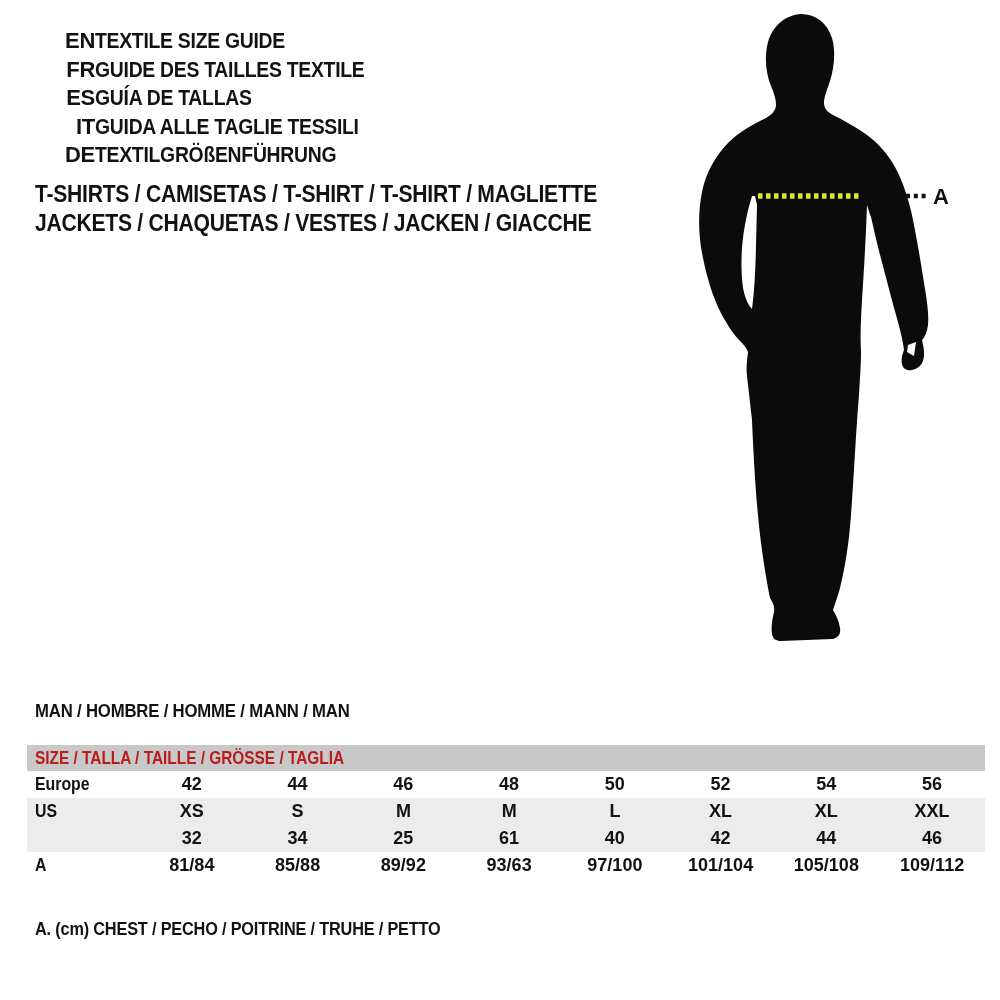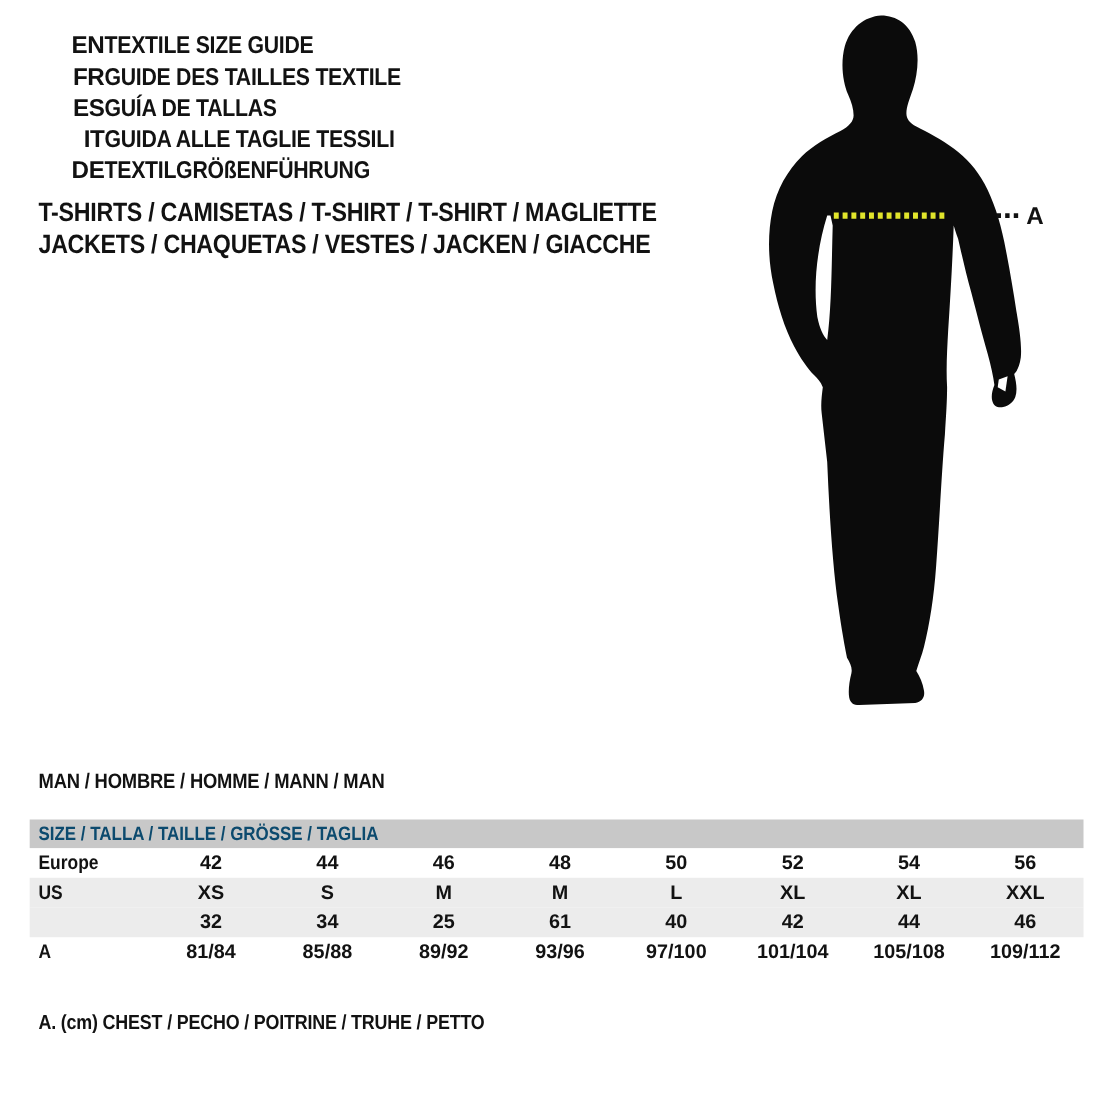--- a/index.html
+++ b/index.html
@@ -29,7 +29,7 @@
   .size-table{left:27px;top:745px;width:958px;}
   .thead{
     height:26px;background:#c8c8c8;display:flex;align-items:center;
-    padding-left:8px;box-sizing:border-box;font-size:17.5px;font-weight:700;color:#0c4a6e;
+    padding-left:8px;box-sizing:border-box;font-size:17.5px;font-weight:700;color:#b91c1c;
   }
   .trow{
     display:grid;grid-template-columns:112px repeat(8,1fr);

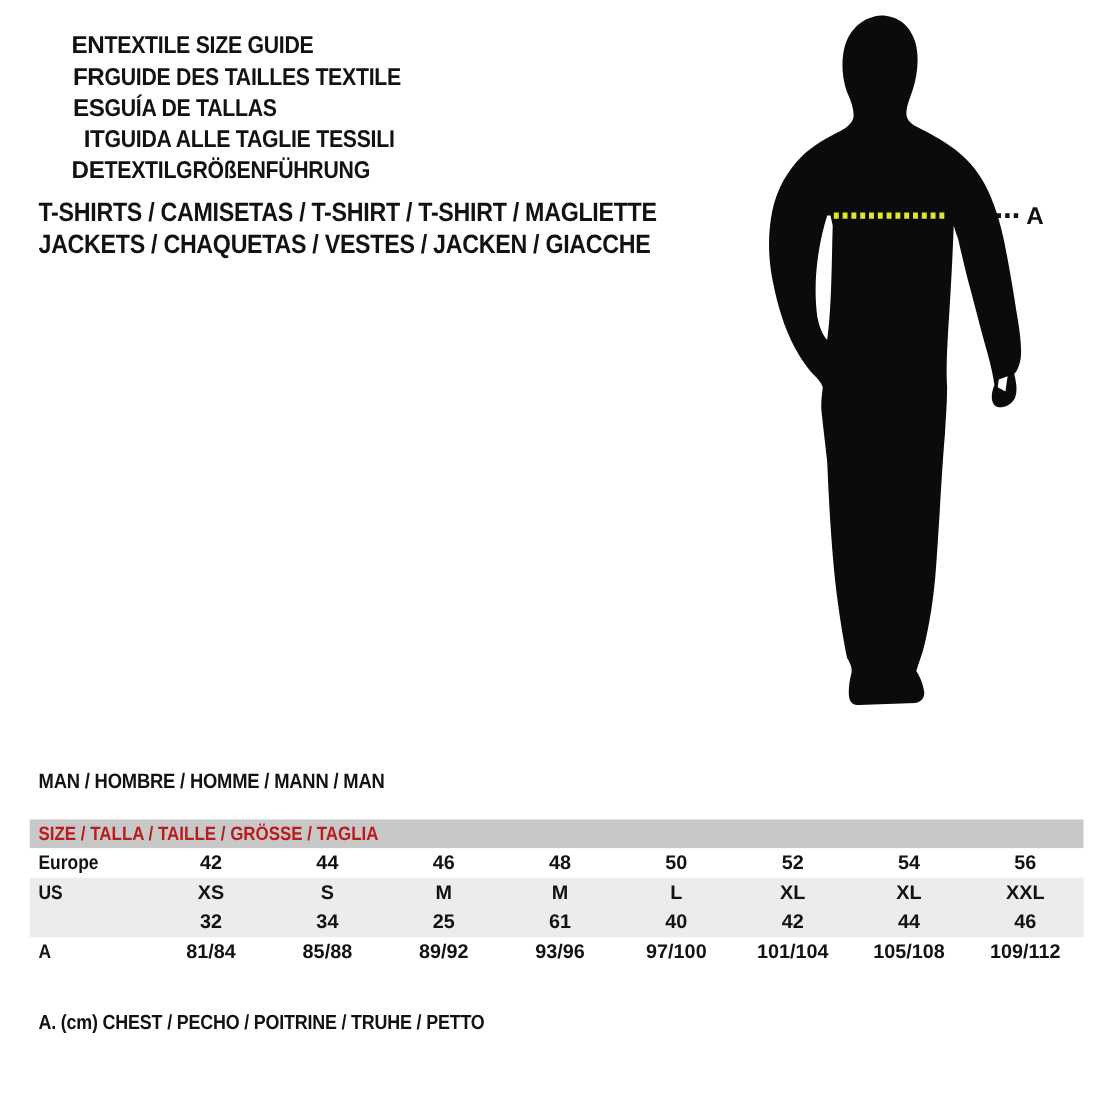--- a/index.html
+++ b/index.html
@@ -176,7 +176,7 @@
     <span class="cell">81/84</span>
     <span class="cell">85/88</span>
     <span class="cell">89/92</span>
-    <span class="cell">93/96</span>
+    <span class="cell">93/63</span>
     <span class="cell">97/100</span>
     <span class="cell">101/104</span>
     <span class="cell">105/108</span>

